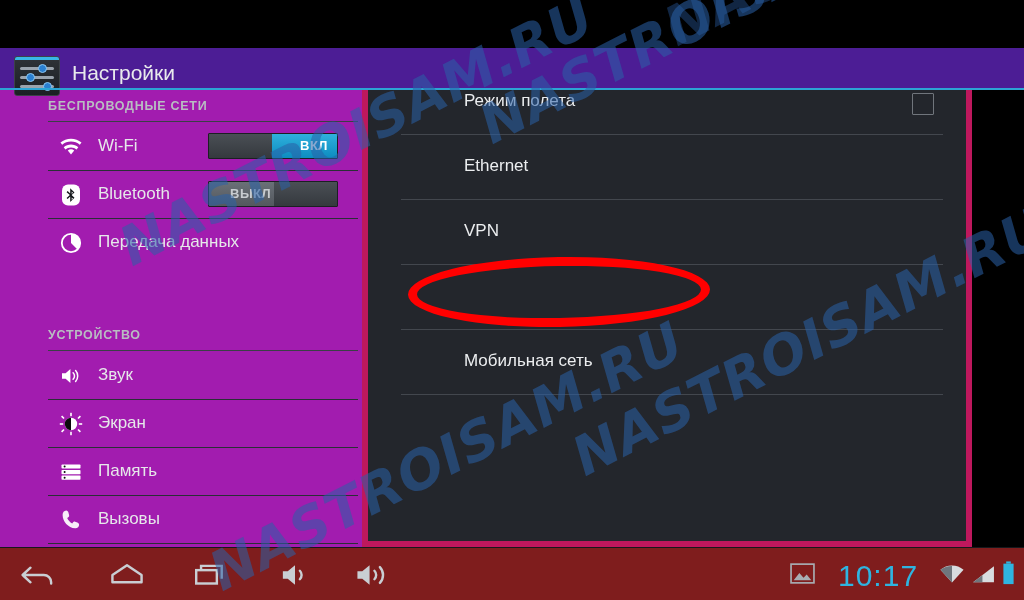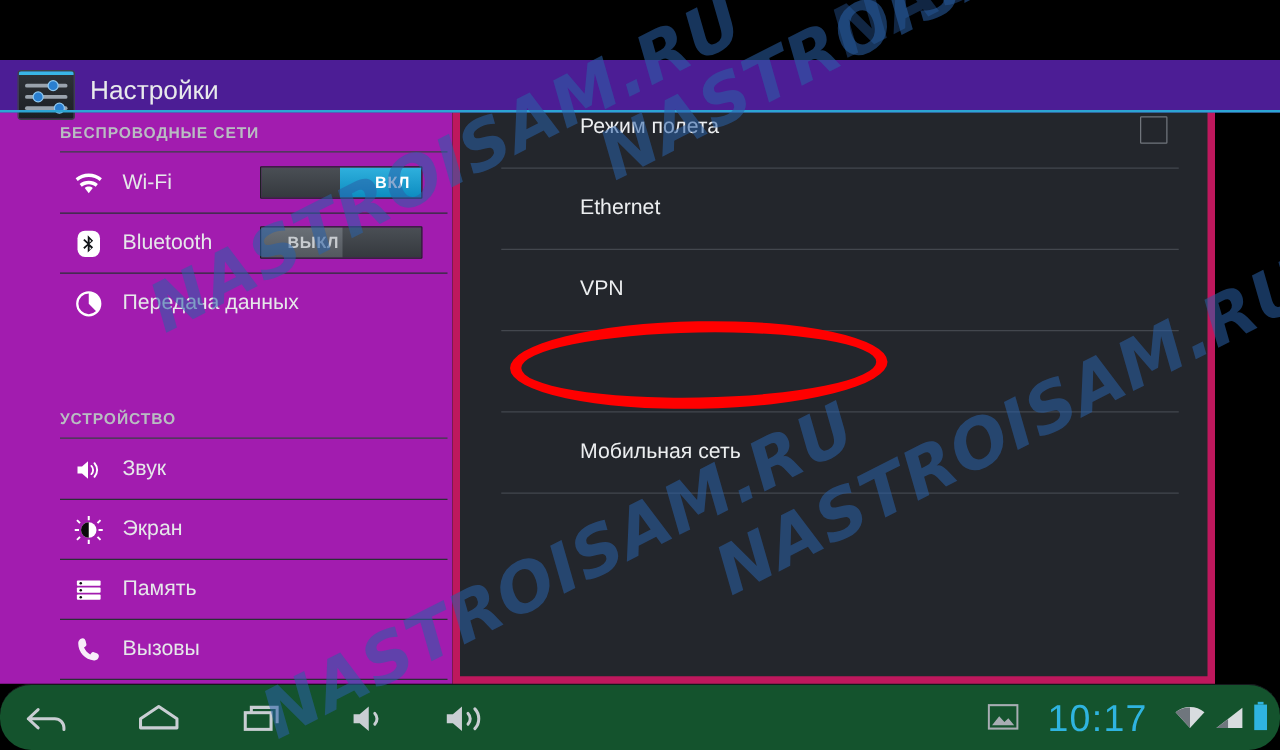--- a/index.html
+++ b/index.html
@@ -115,9 +115,8 @@
   
   #navbar {
     position:absolute; left:0; bottom:0; width:1024px; height:53px;
-    background:#14532d; z-index:30;
+    background:#7f1d1d; z-index:30;
     border-top:1px solid #15181c;
-    border-radius:25px;
   }
   .nav-btn { position:absolute; top:10px; width:54px; height:34px; }
   .status-area { position:absolute; right:0; top:0; height:53px; }

